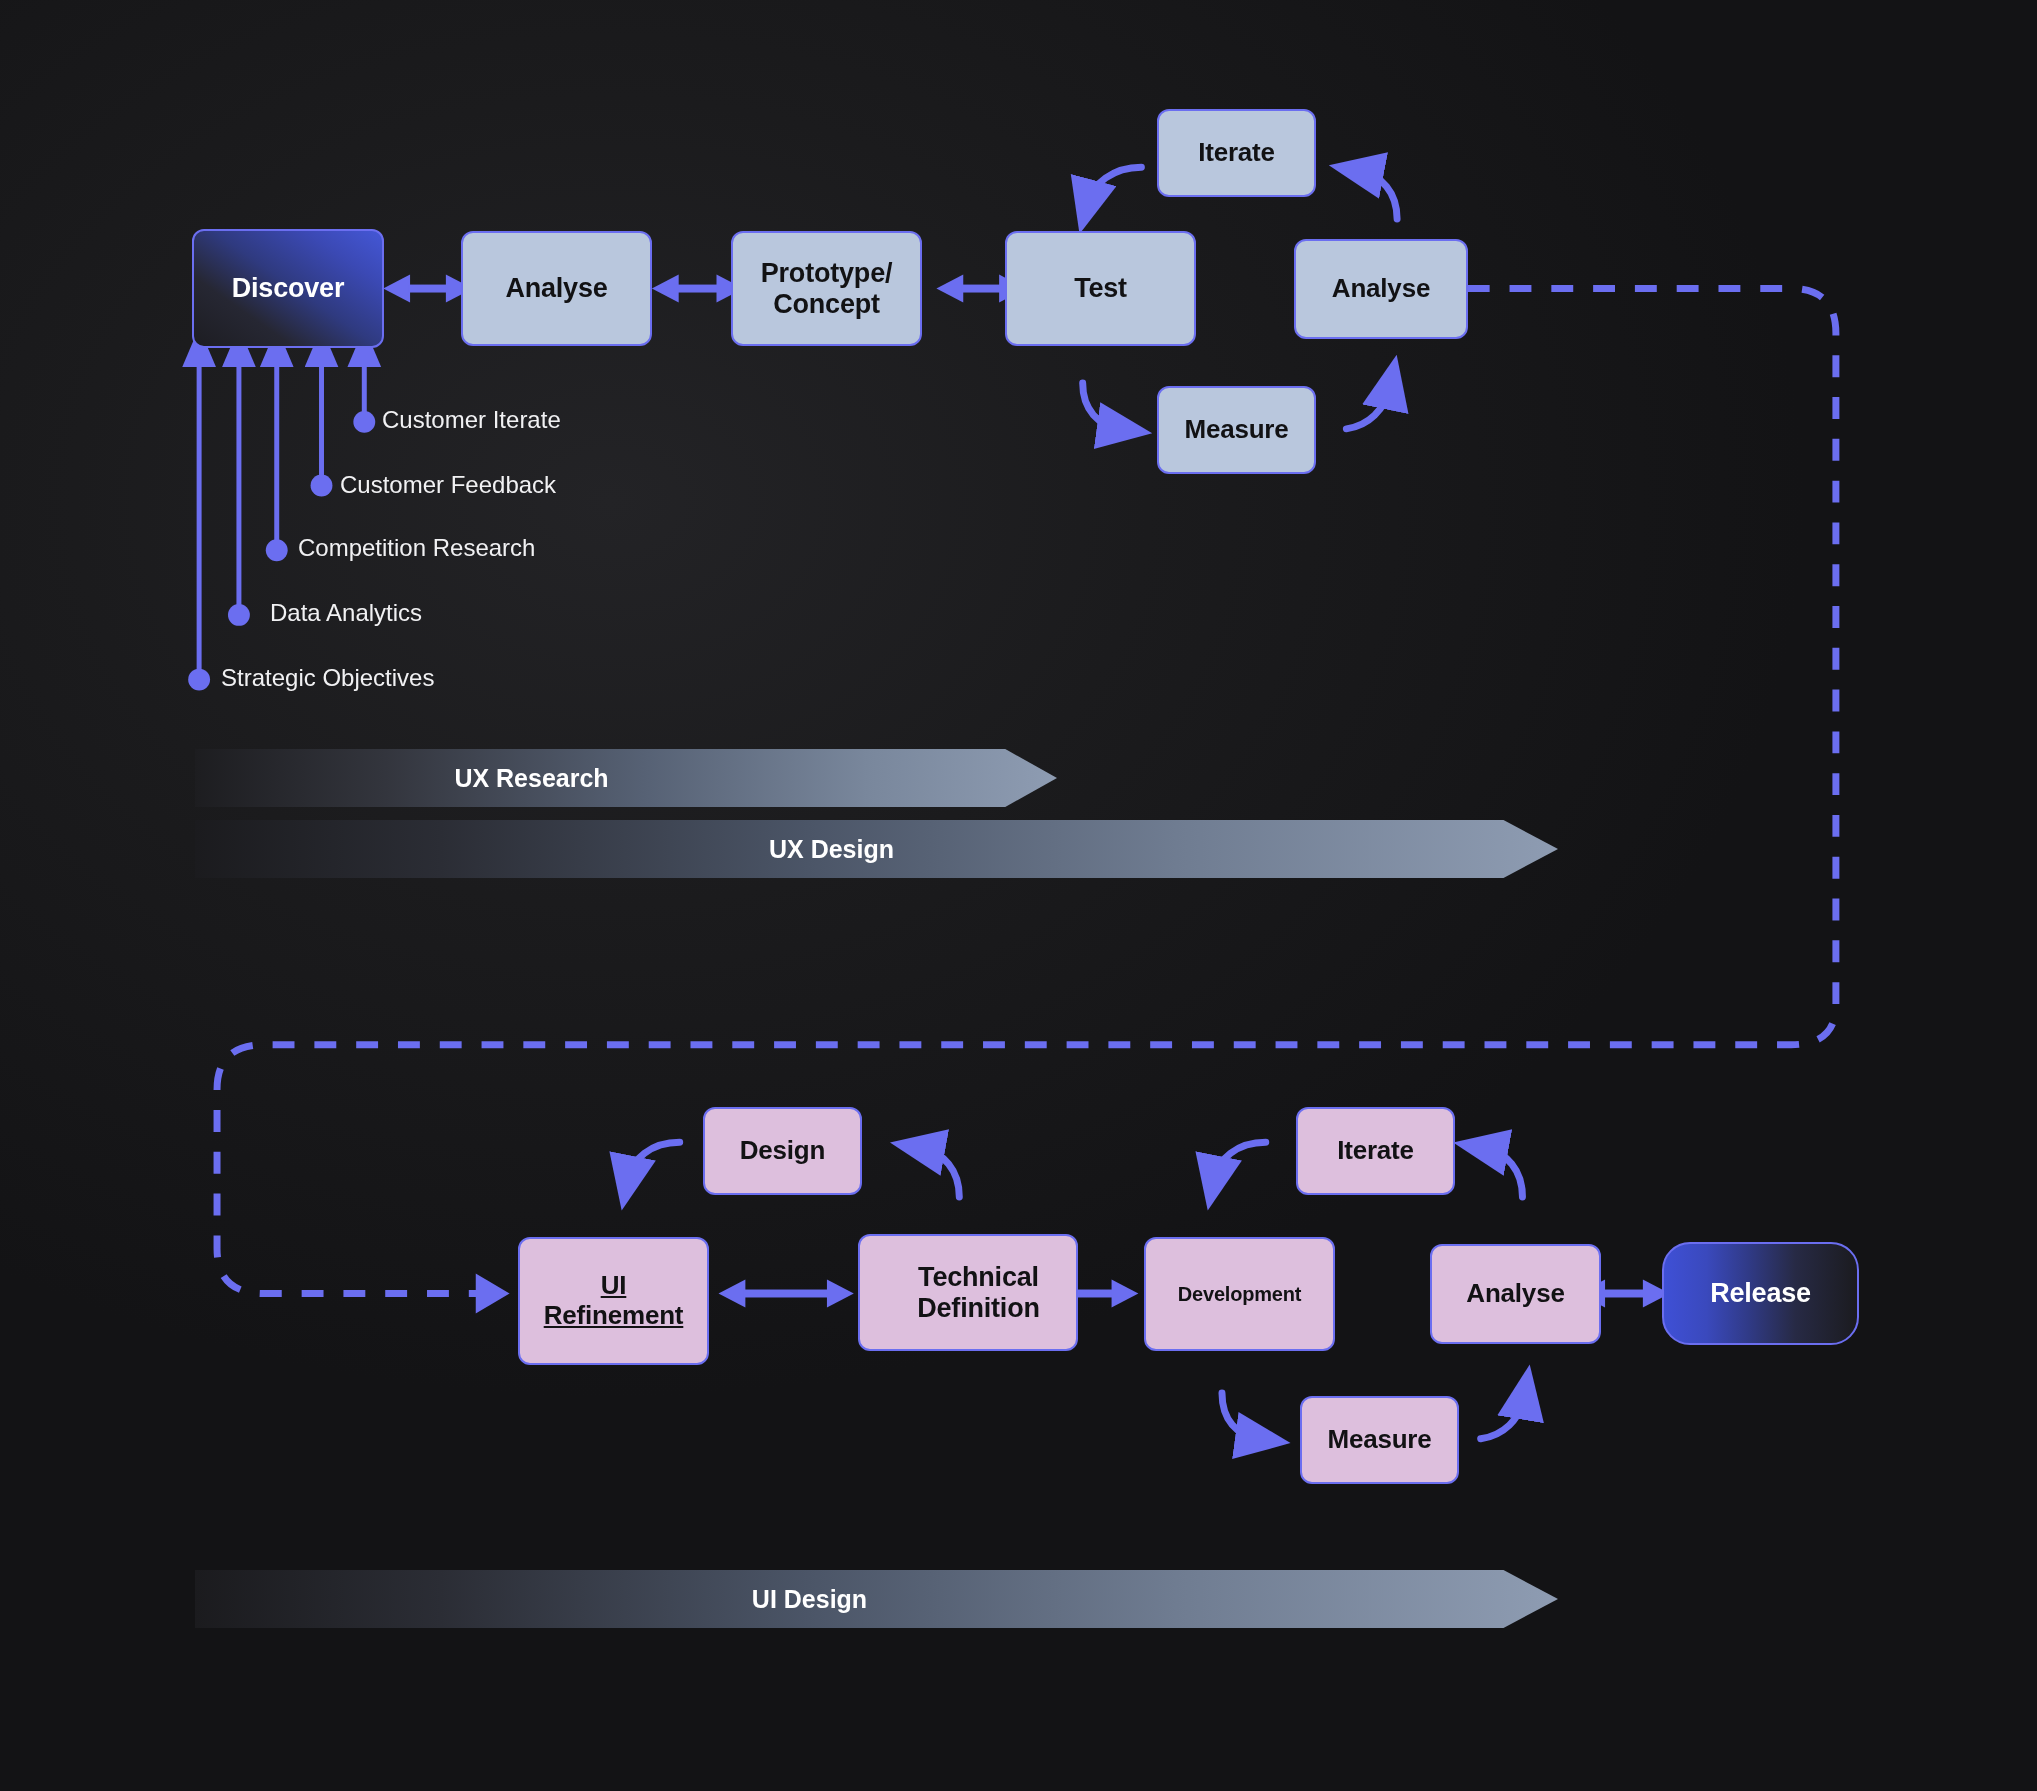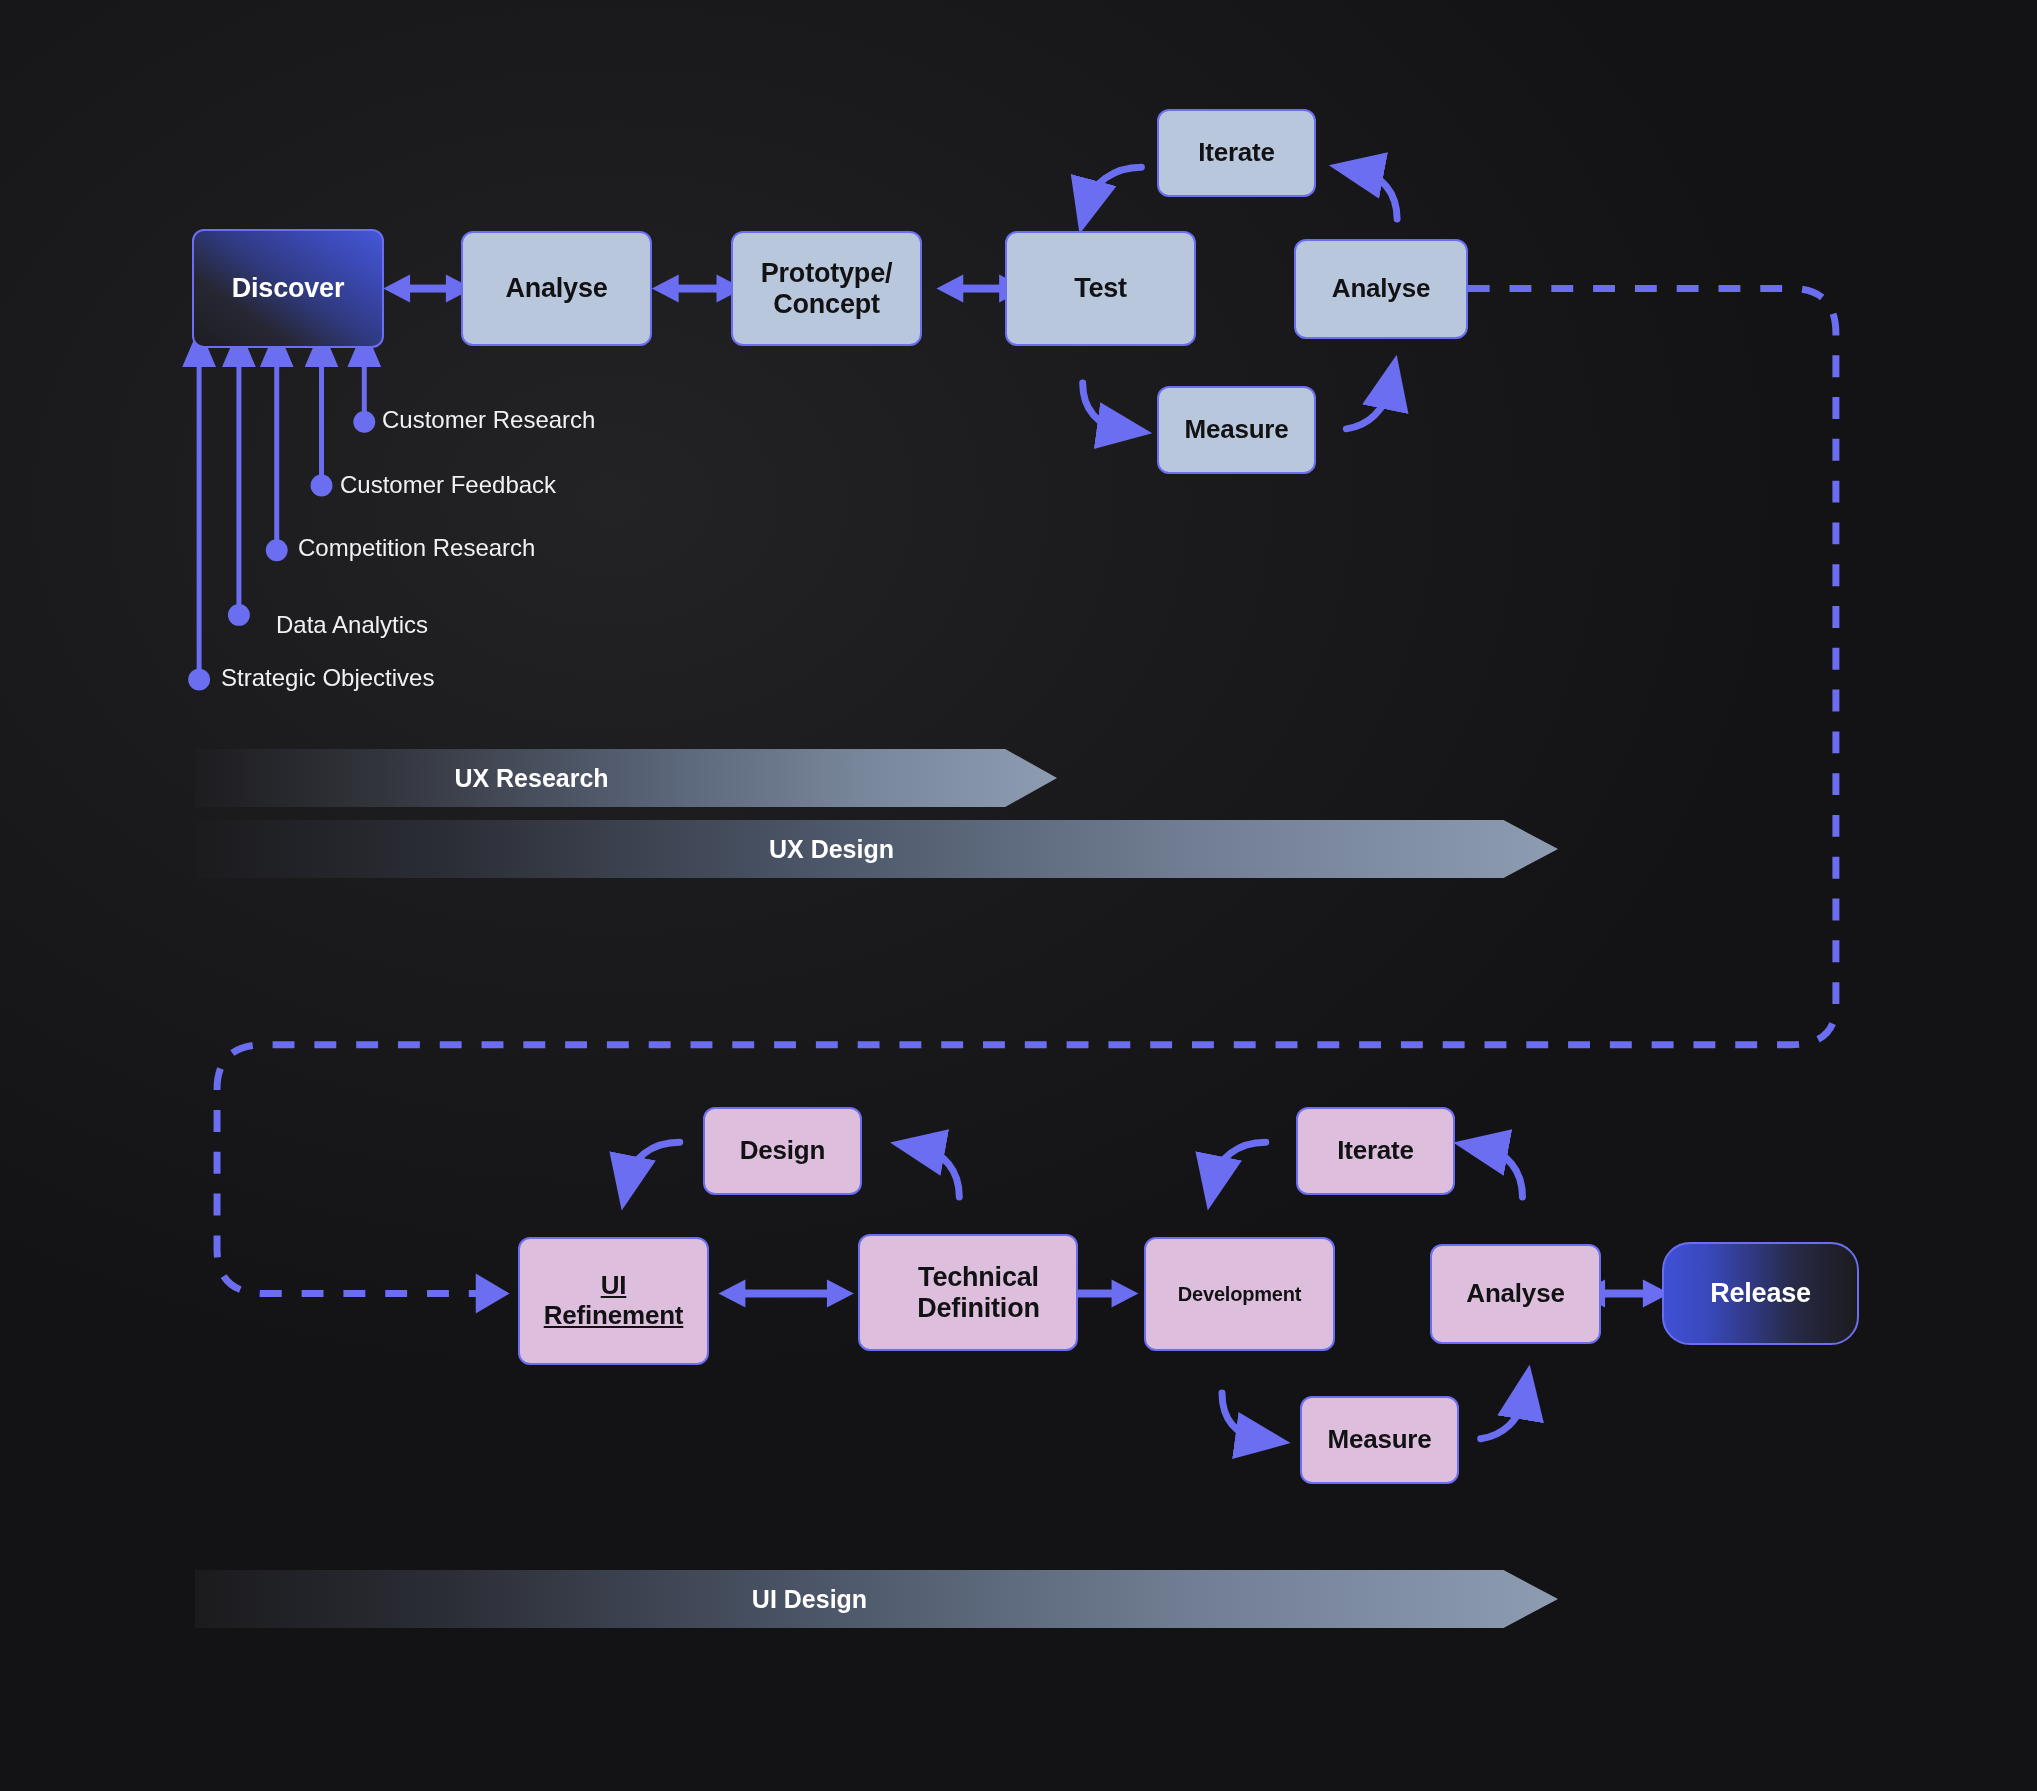--- a/index.html
+++ b/index.html
@@ -178,7 +178,7 @@
   </div>
 
   <div class="bullet-label" style="left:382px; top:406px;">
-    <span>Customer Research</span>
+    <span>Customer Iterate</span>
   </div>
   <div class="bullet-label" style="left:340px; top:471px;">
     <span>Customer Feedback</span>

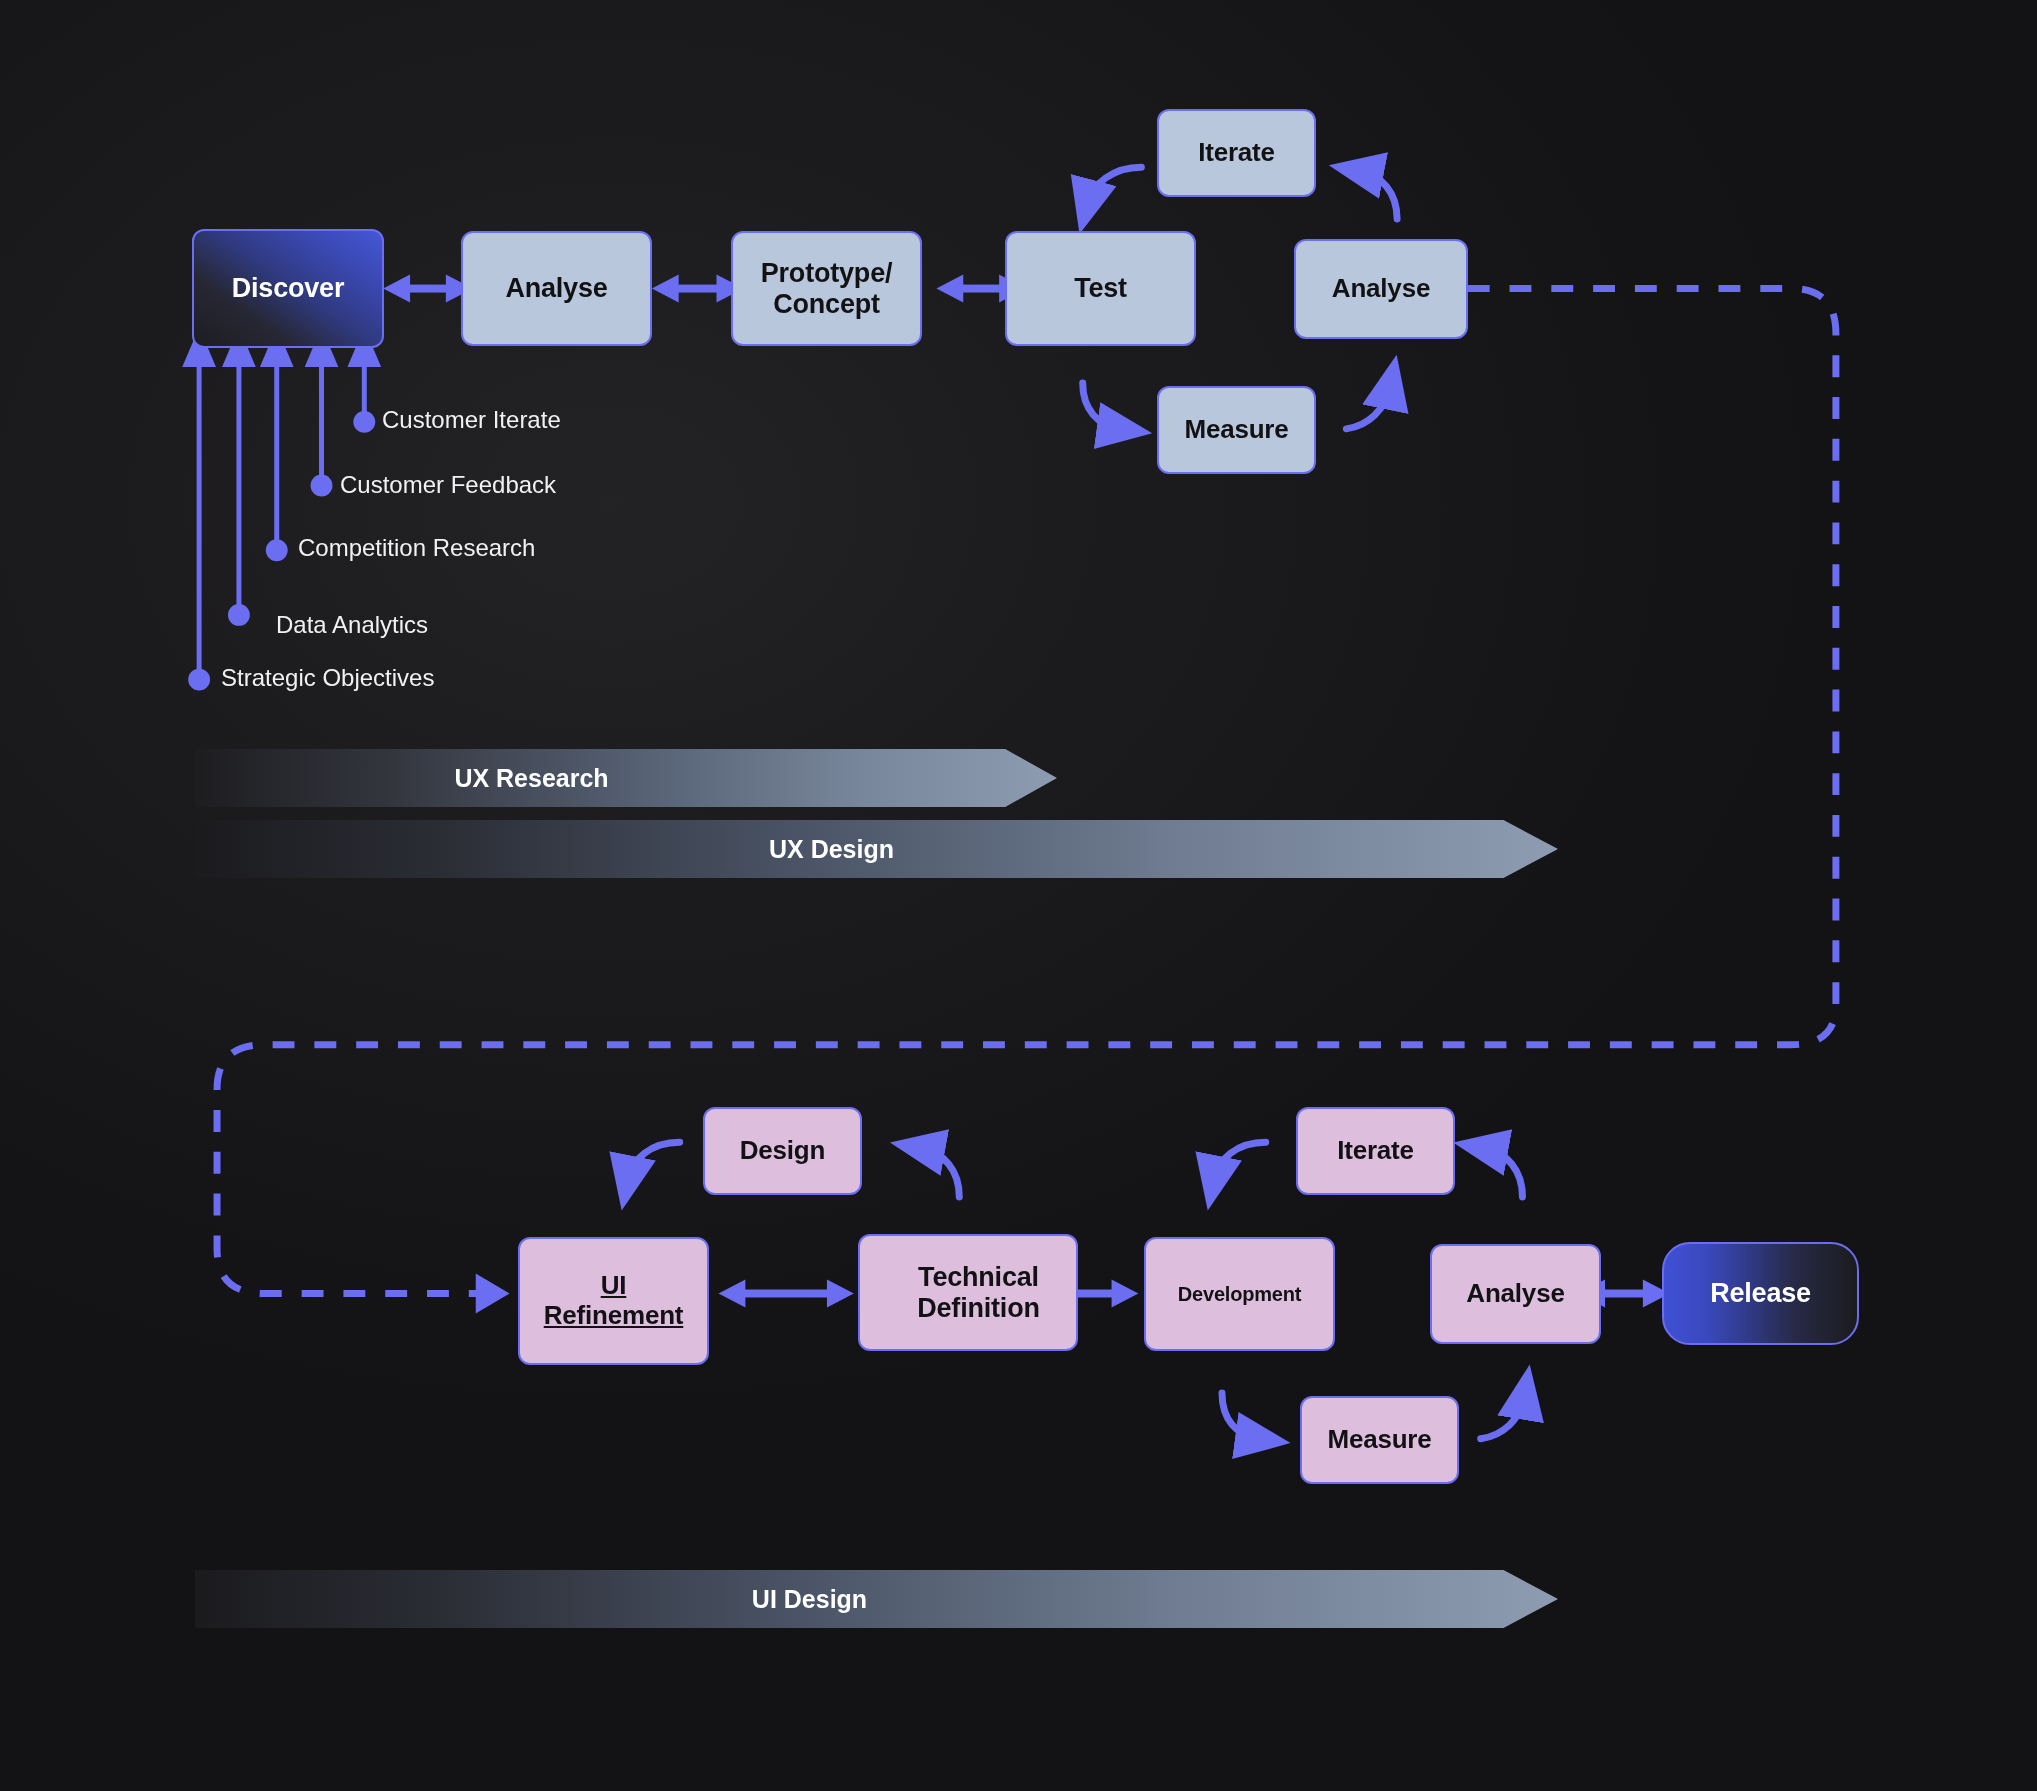--- a/index.html
+++ b/index.html
@@ -186,7 +186,7 @@
   <div class="bullet-label" style="left:298px; top:534px;">
     <span>Competition Research</span>
   </div>
-  <div class="bullet-label" style="left:276px; top:599px;margin-top:12px;">
+  <div class="bullet-label" style="left:270px; top:599px;">
     <span>Data Analytics</span>
   </div>
   <div class="bullet-label" style="left:221px; top:664px;">

